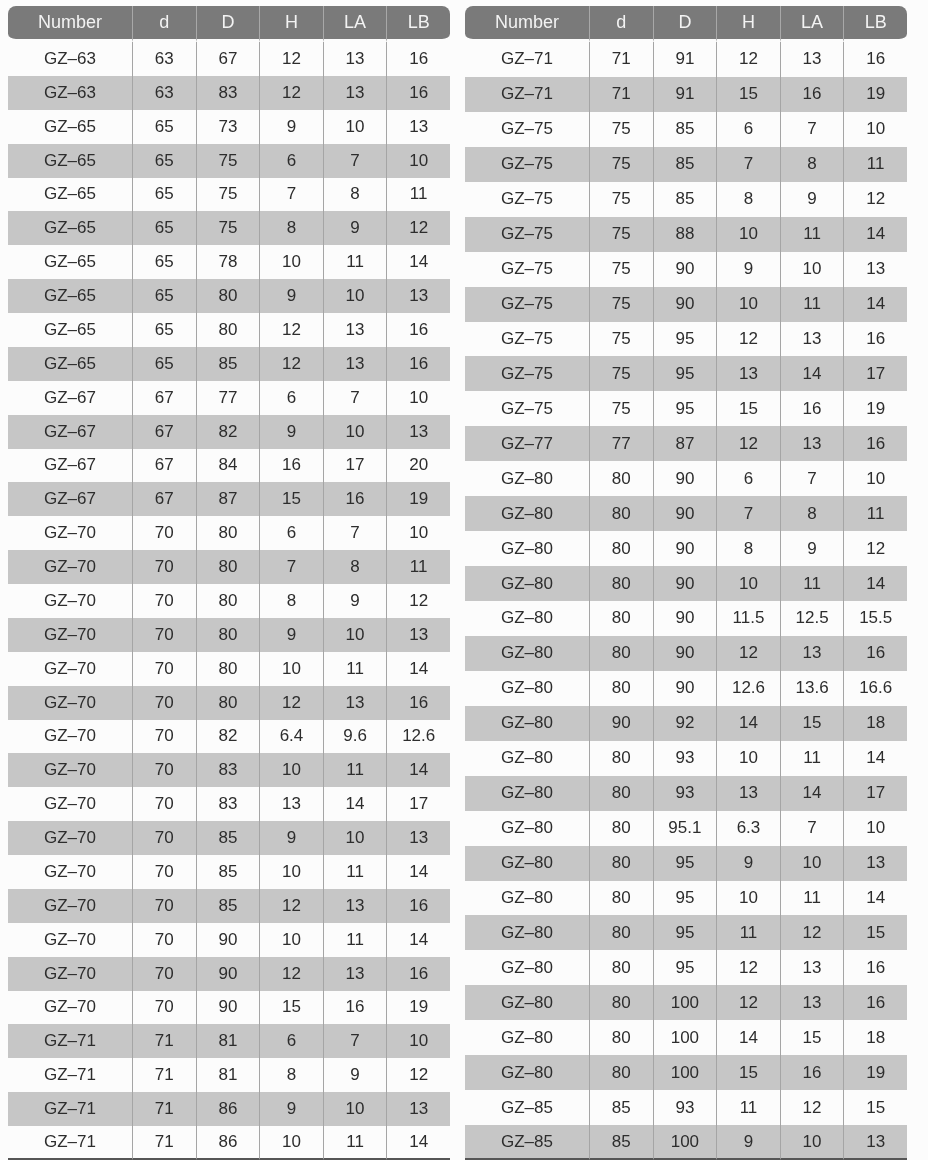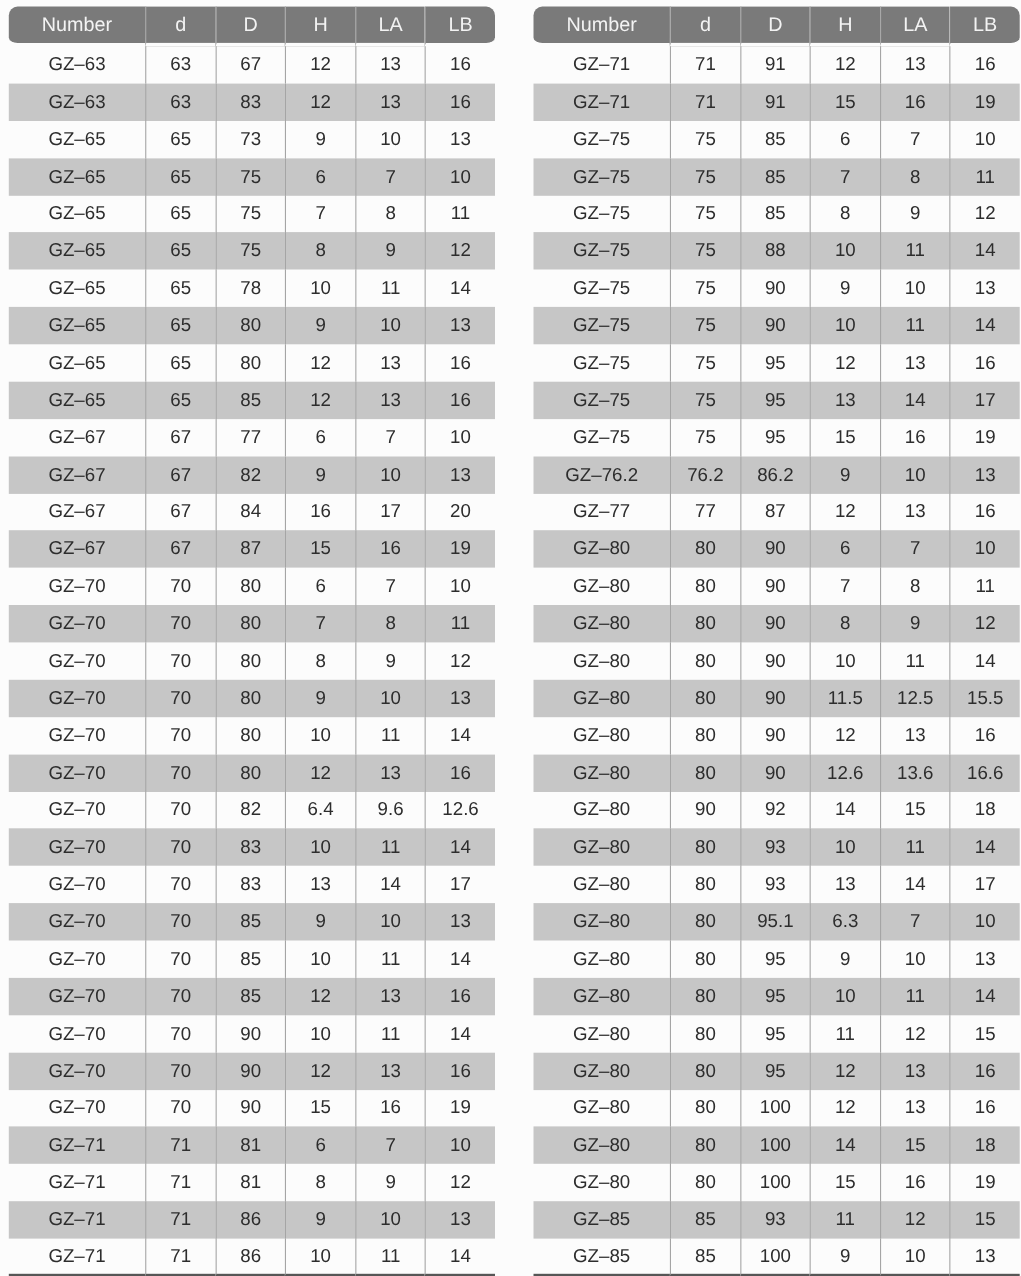--- a/index.html
+++ b/index.html
@@ -14,7 +14,7 @@
     box-sizing: border-box;
     padding: 6px 8px 0 8px;
     display: flex;
-    gap: 35px;
+    gap: 15px;
     background: #fcfcfc;
   }
   table.spec-table {

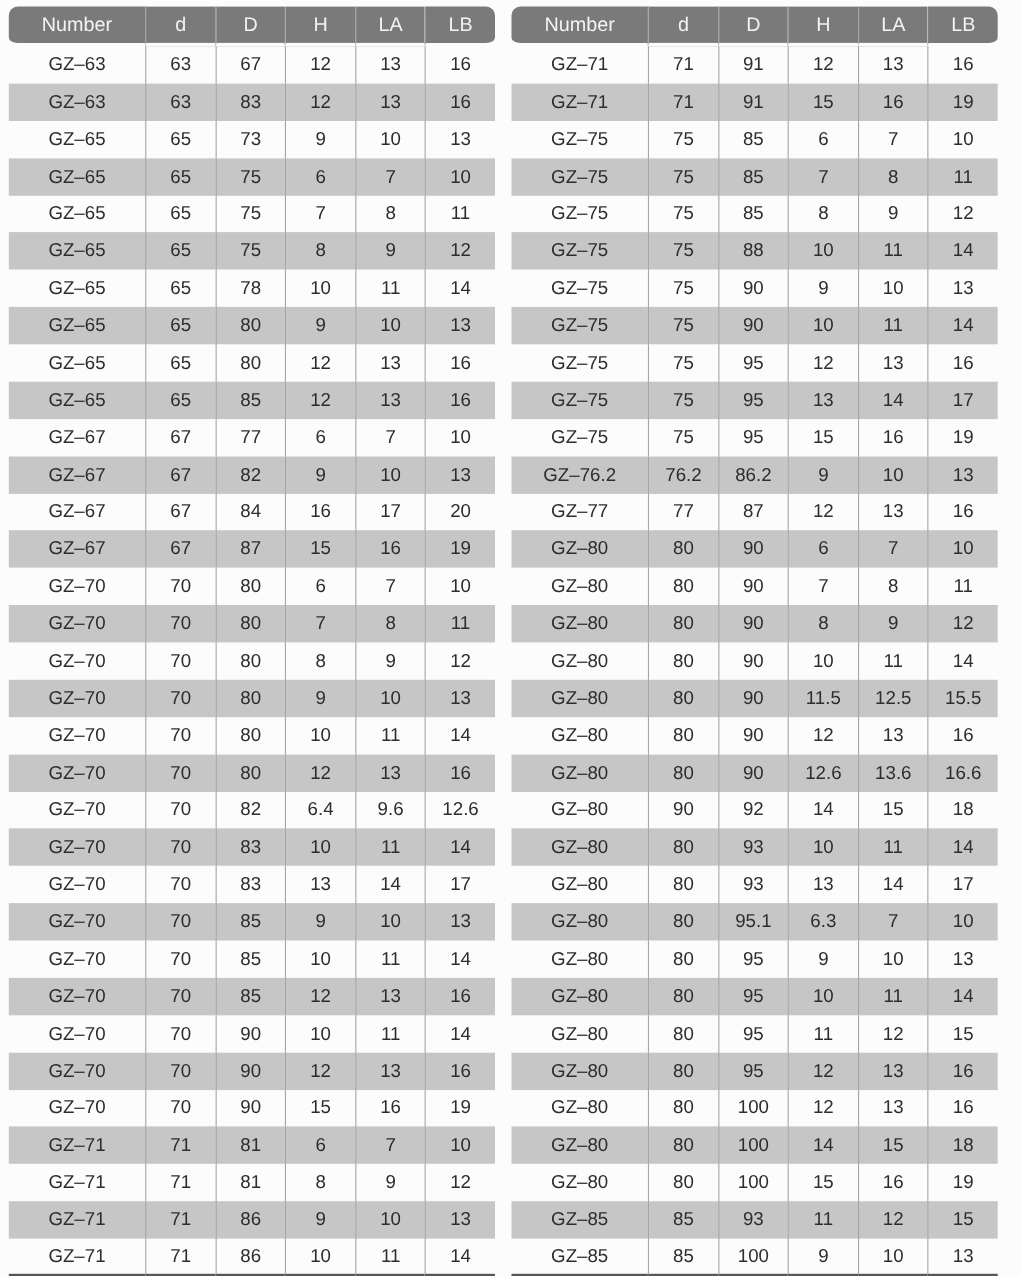--- a/index.html
+++ b/index.html
@@ -455,14 +455,6 @@
           <td>19</td>
         </tr>
         <tr>
-          <td>GZ–76.2</td>
-          <td>76.2</td>
-          <td>86.2</td>
-          <td>9</td>
-          <td>10</td>
-          <td>13</td>
-        </tr>
-        <tr>
           <td>GZ–77</td>
           <td>77</td>
           <td>87</td>

